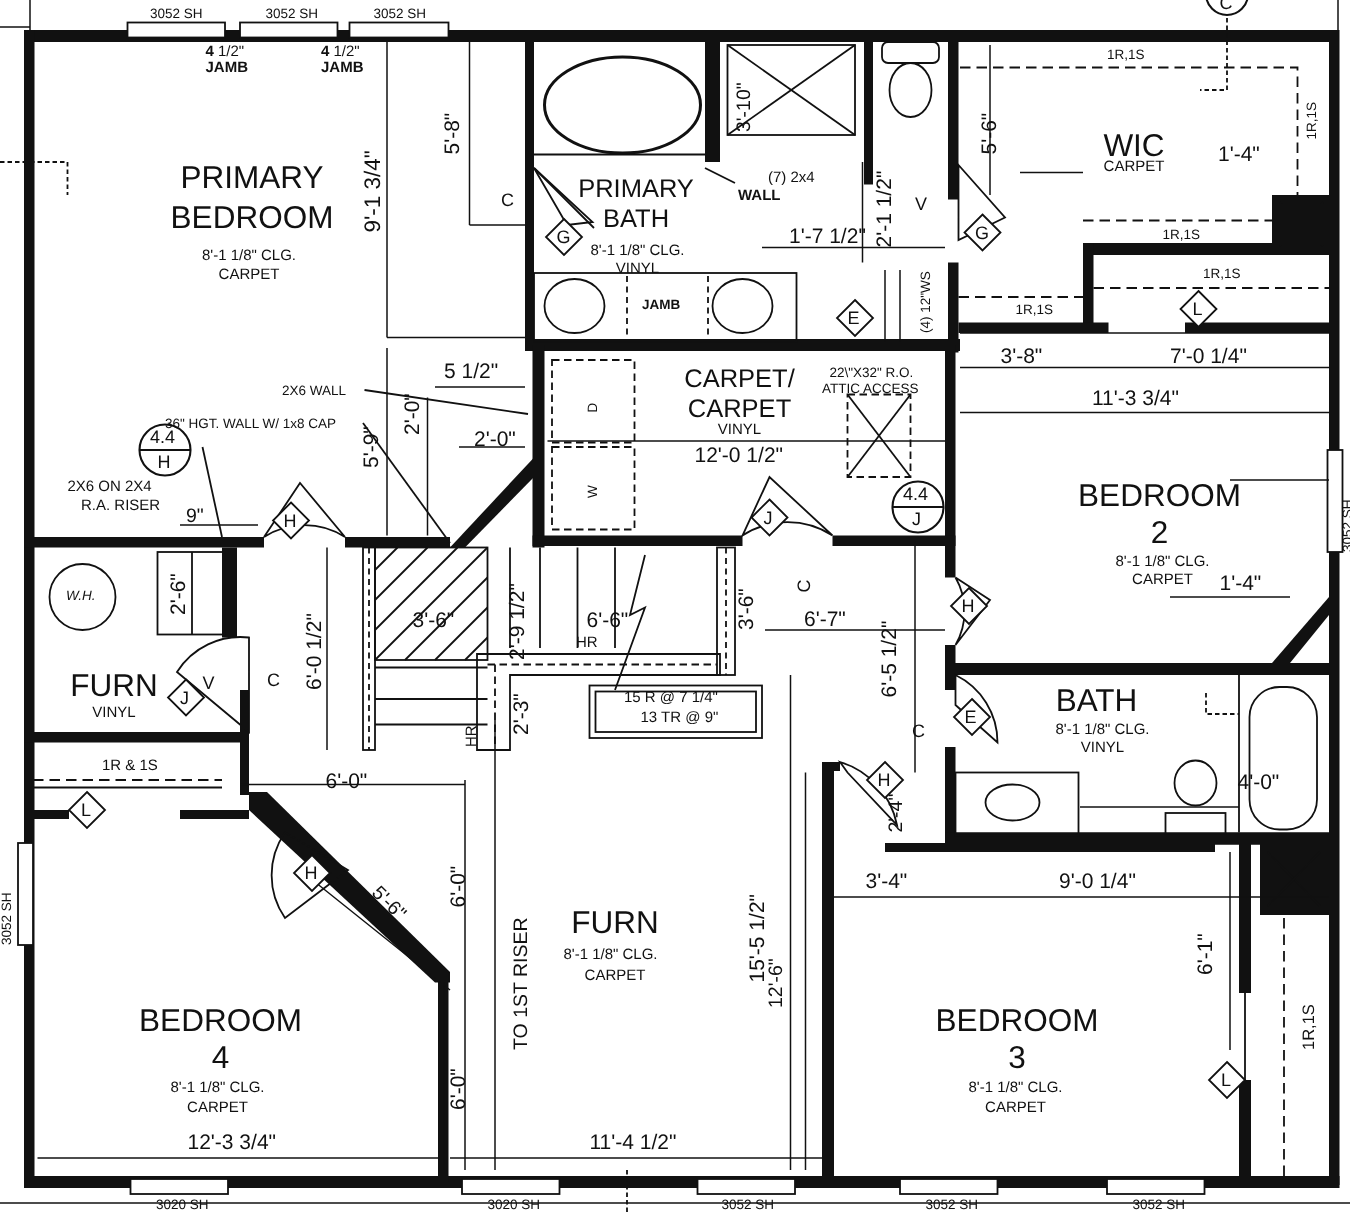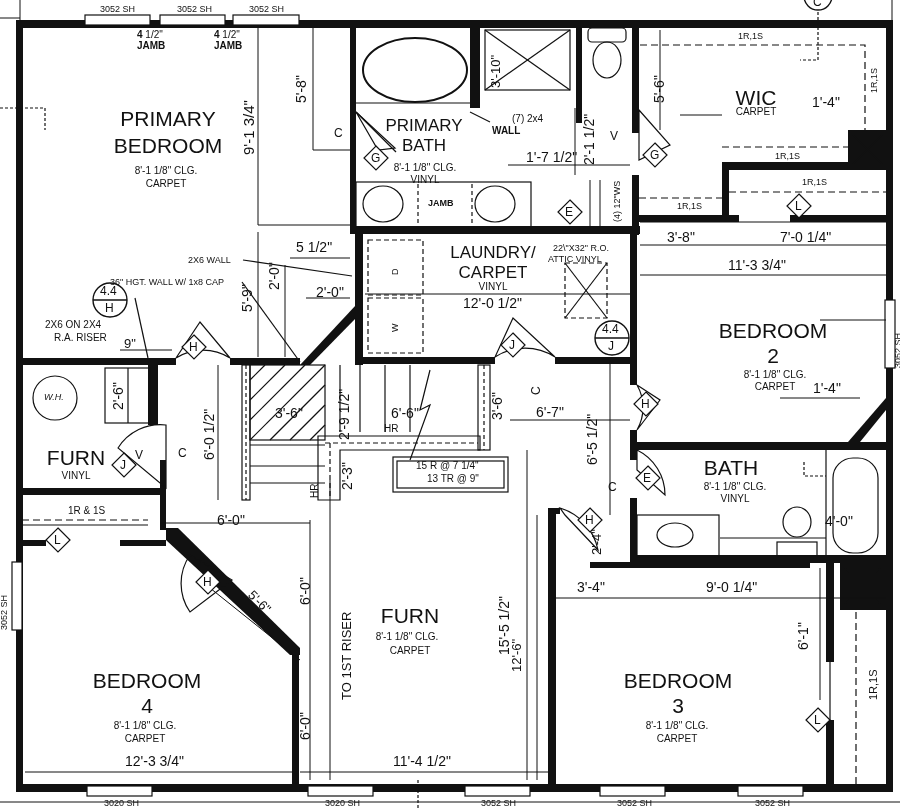--- a/index.html
+++ b/index.html
@@ -331,7 +331,7 @@
 <div class="lbl dim" style="left:780px;top:230px;font-size:14px;">7'-0 1/4"</div>
 <div class="lbl dim" style="left:728px;top:258px;font-size:14px;">11'-3 3/4"</div>
 
-<div class="lbl room" style="left:493px;top:244px;font-size:17px;">LAUNDRY/</div>
+<div class="lbl room" style="left:493px;top:244px;font-size:17px;">CARPET/</div>
 <div class="lbl room" style="left:493px;top:264px;font-size:17px;">CARPET</div>
 <div class="lbl sub" style="left:493px;top:282px;">VINYL</div>
 <div class="lbl dim" style="left:463px;top:296px;font-size:14px;">12'-0 1/2"</div>

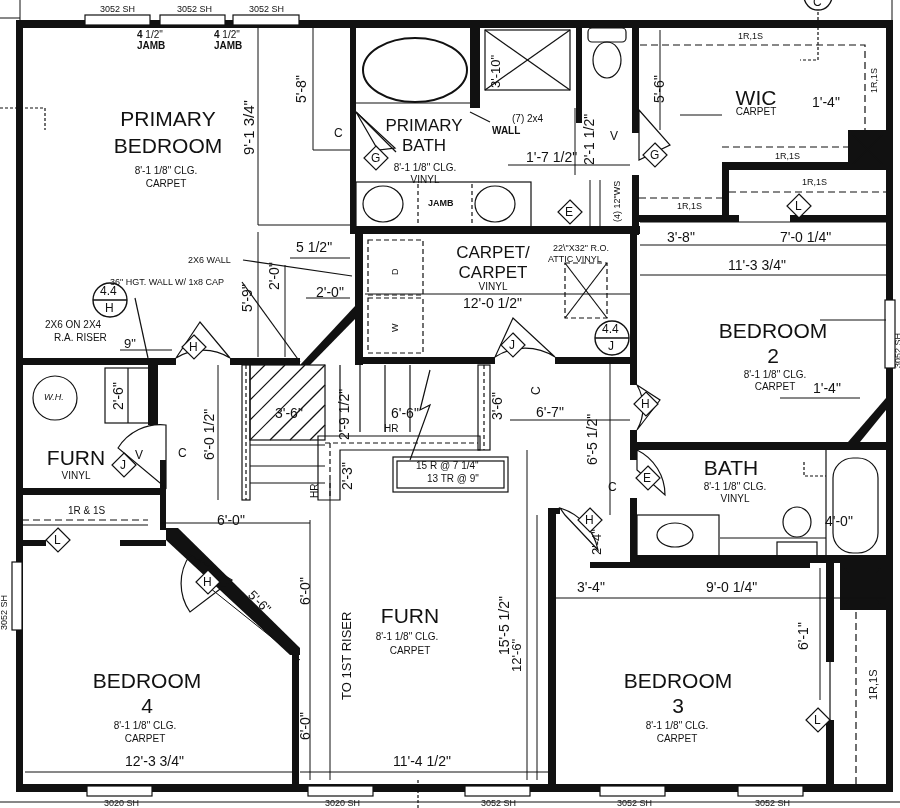--- a/index.html
+++ b/index.html
@@ -336,7 +336,7 @@
 <div class="lbl sub" style="left:493px;top:282px;">VINYL</div>
 <div class="lbl dim" style="left:463px;top:296px;font-size:14px;">12'-0 1/2"</div>
 <div class="lbl note" style="left:553px;top:244px;font-size:9px;">22\"X32" R.O.</div>
-<div class="lbl note" style="left:548px;top:255px;font-size:9px;">ATTIC VINYL</div>
+<div class="lbl note" style="left:548px;top:255px;font-size:9px;">ATTIC ACCESS</div>
 <div class="lbl note v" style="left:391px;top:275px;font-size:9px;">D</div>
 <div class="lbl note v" style="left:391px;top:332px;font-size:9px;">W</div>
 <div class="lbl dim" style="left:296px;top:240px;font-size:14px;">5 1/2"</div>

